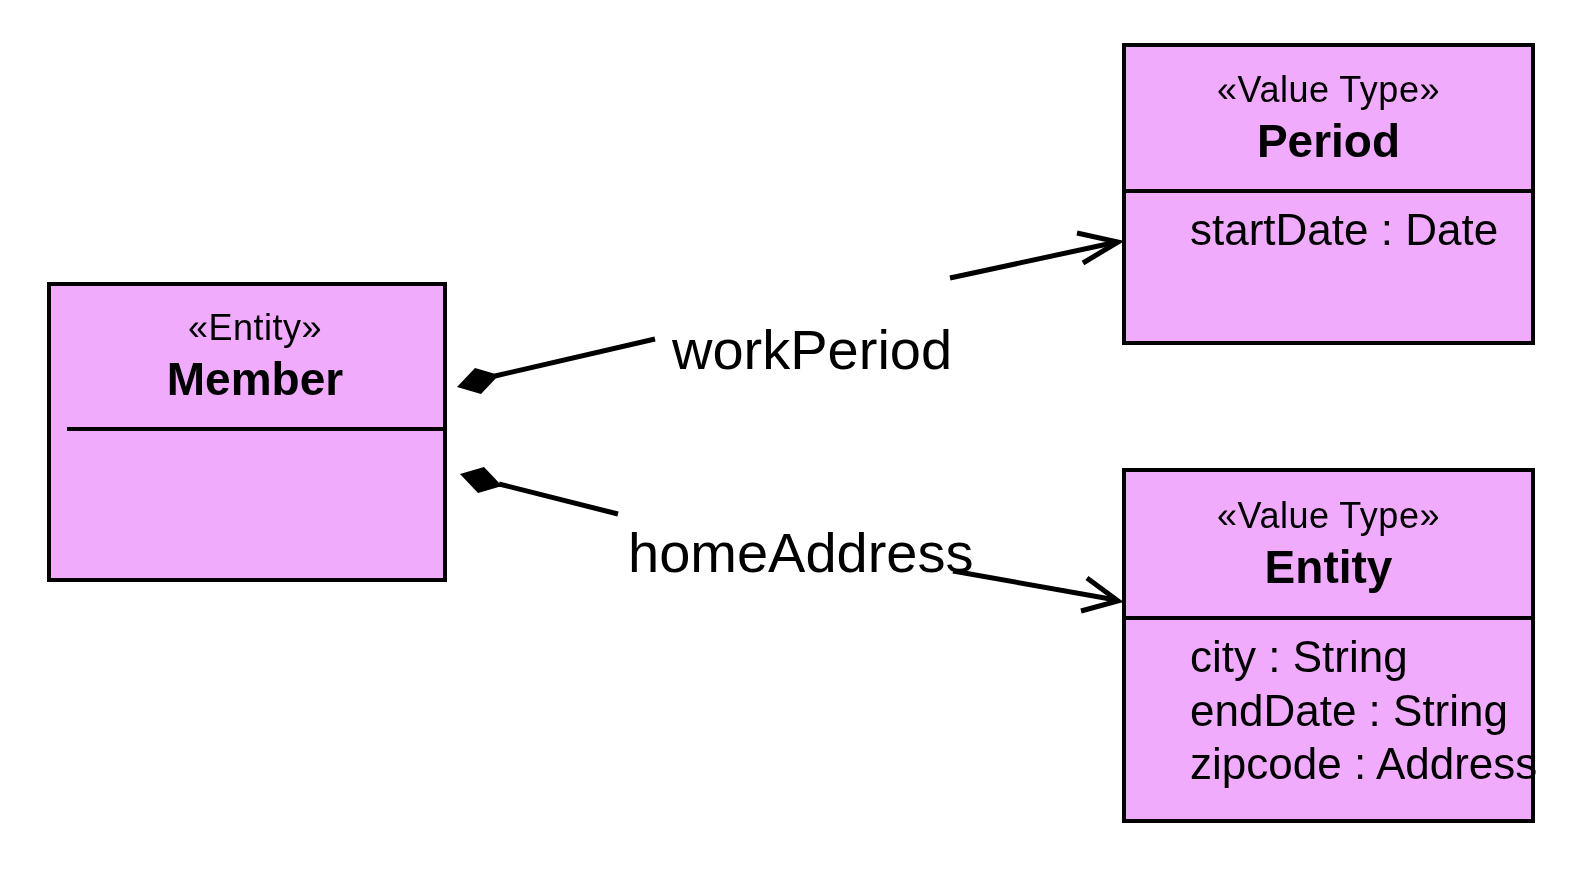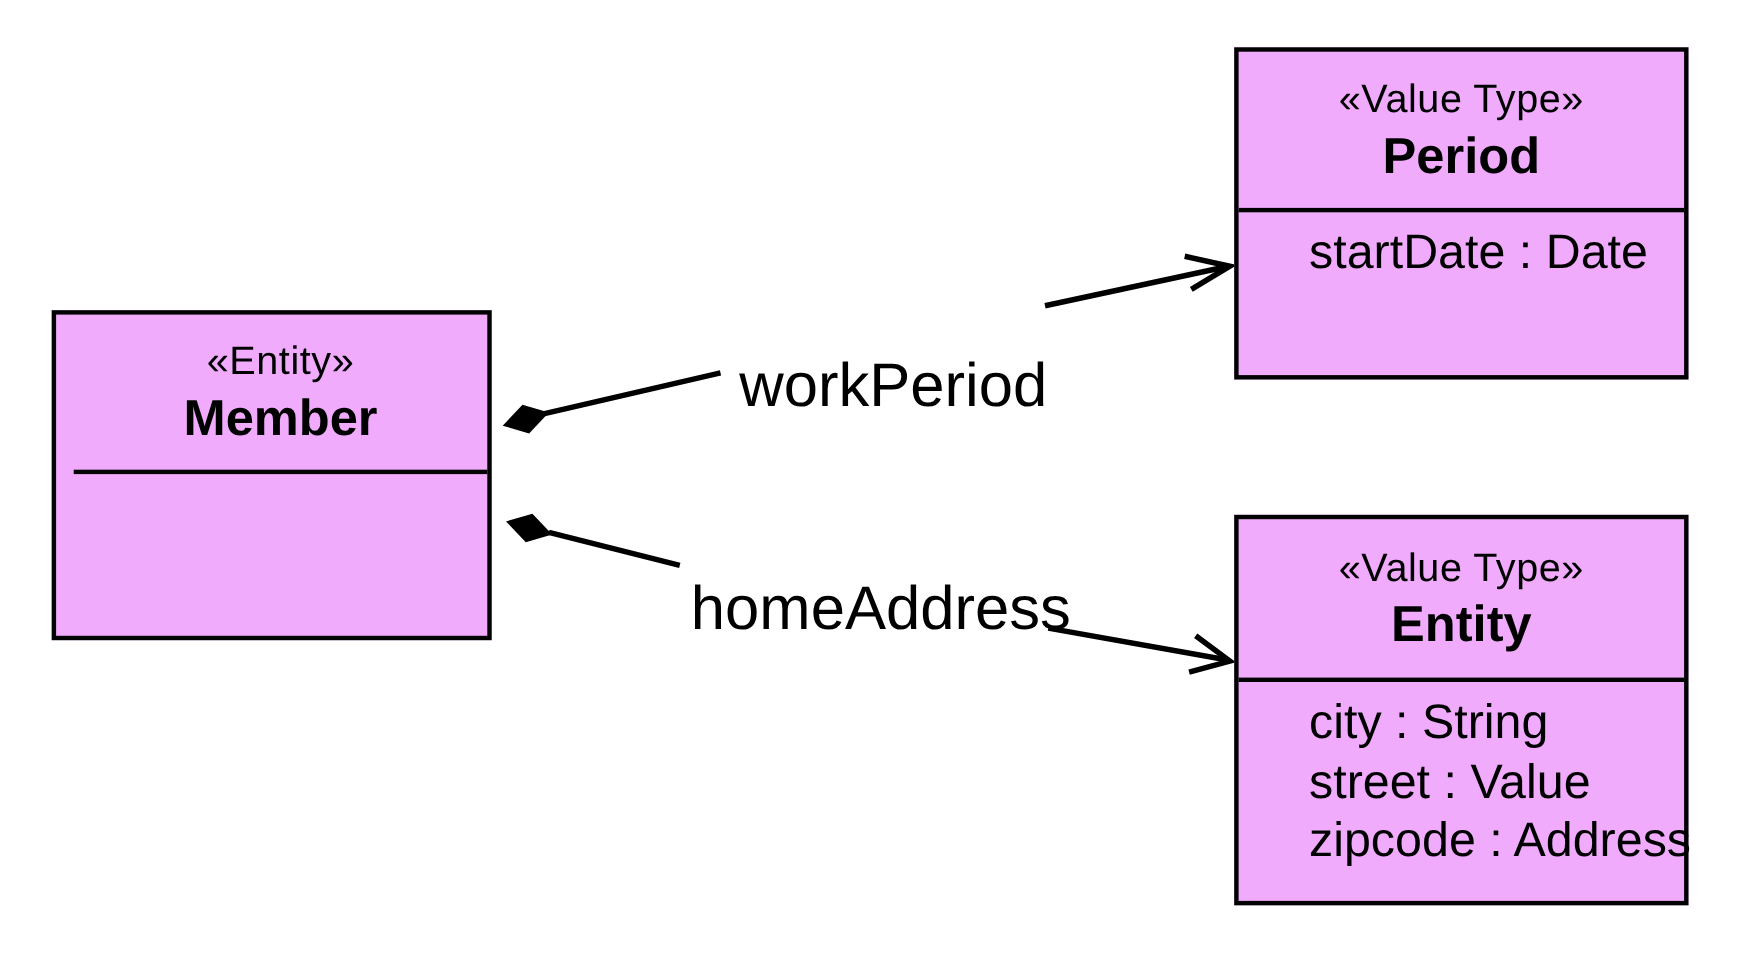--- a/index.html
+++ b/index.html
@@ -121,7 +121,7 @@
     </div>
     <div class="uml-attrs">
       <div class="attr">city : String</div>
-      <div class="attr">street : Value</div>
+      <div class="attr">endDate : String</div>
       <div class="attr">zipcode : Address</div>
     </div>
   </div>

